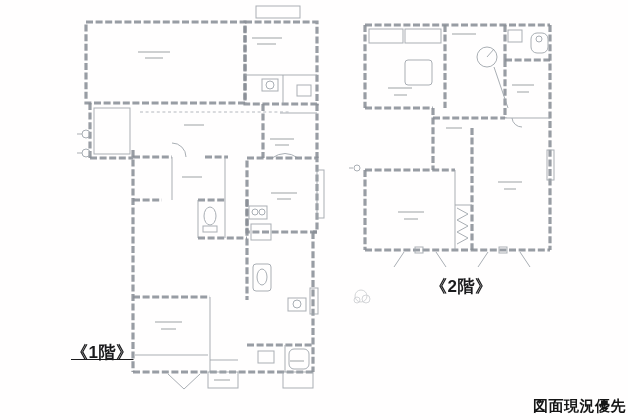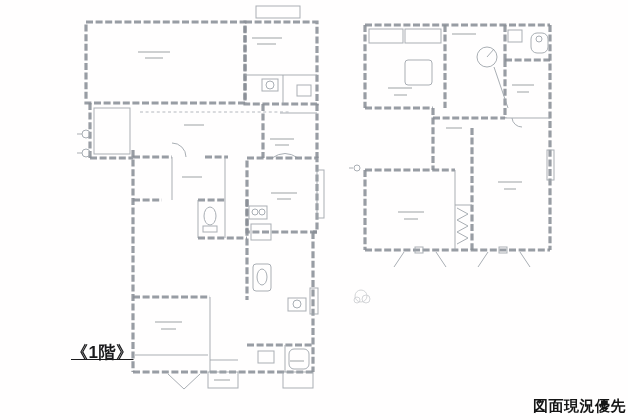--- a/index.html
+++ b/index.html
@@ -219,6 +219,7 @@
   </svg>
 
   <div class="floor-label f1">《1階》</div>
+  <div class="floor-label f2">《2階》</div>
   <div class="note-label">図面現況優先</div>
 </div>
 

